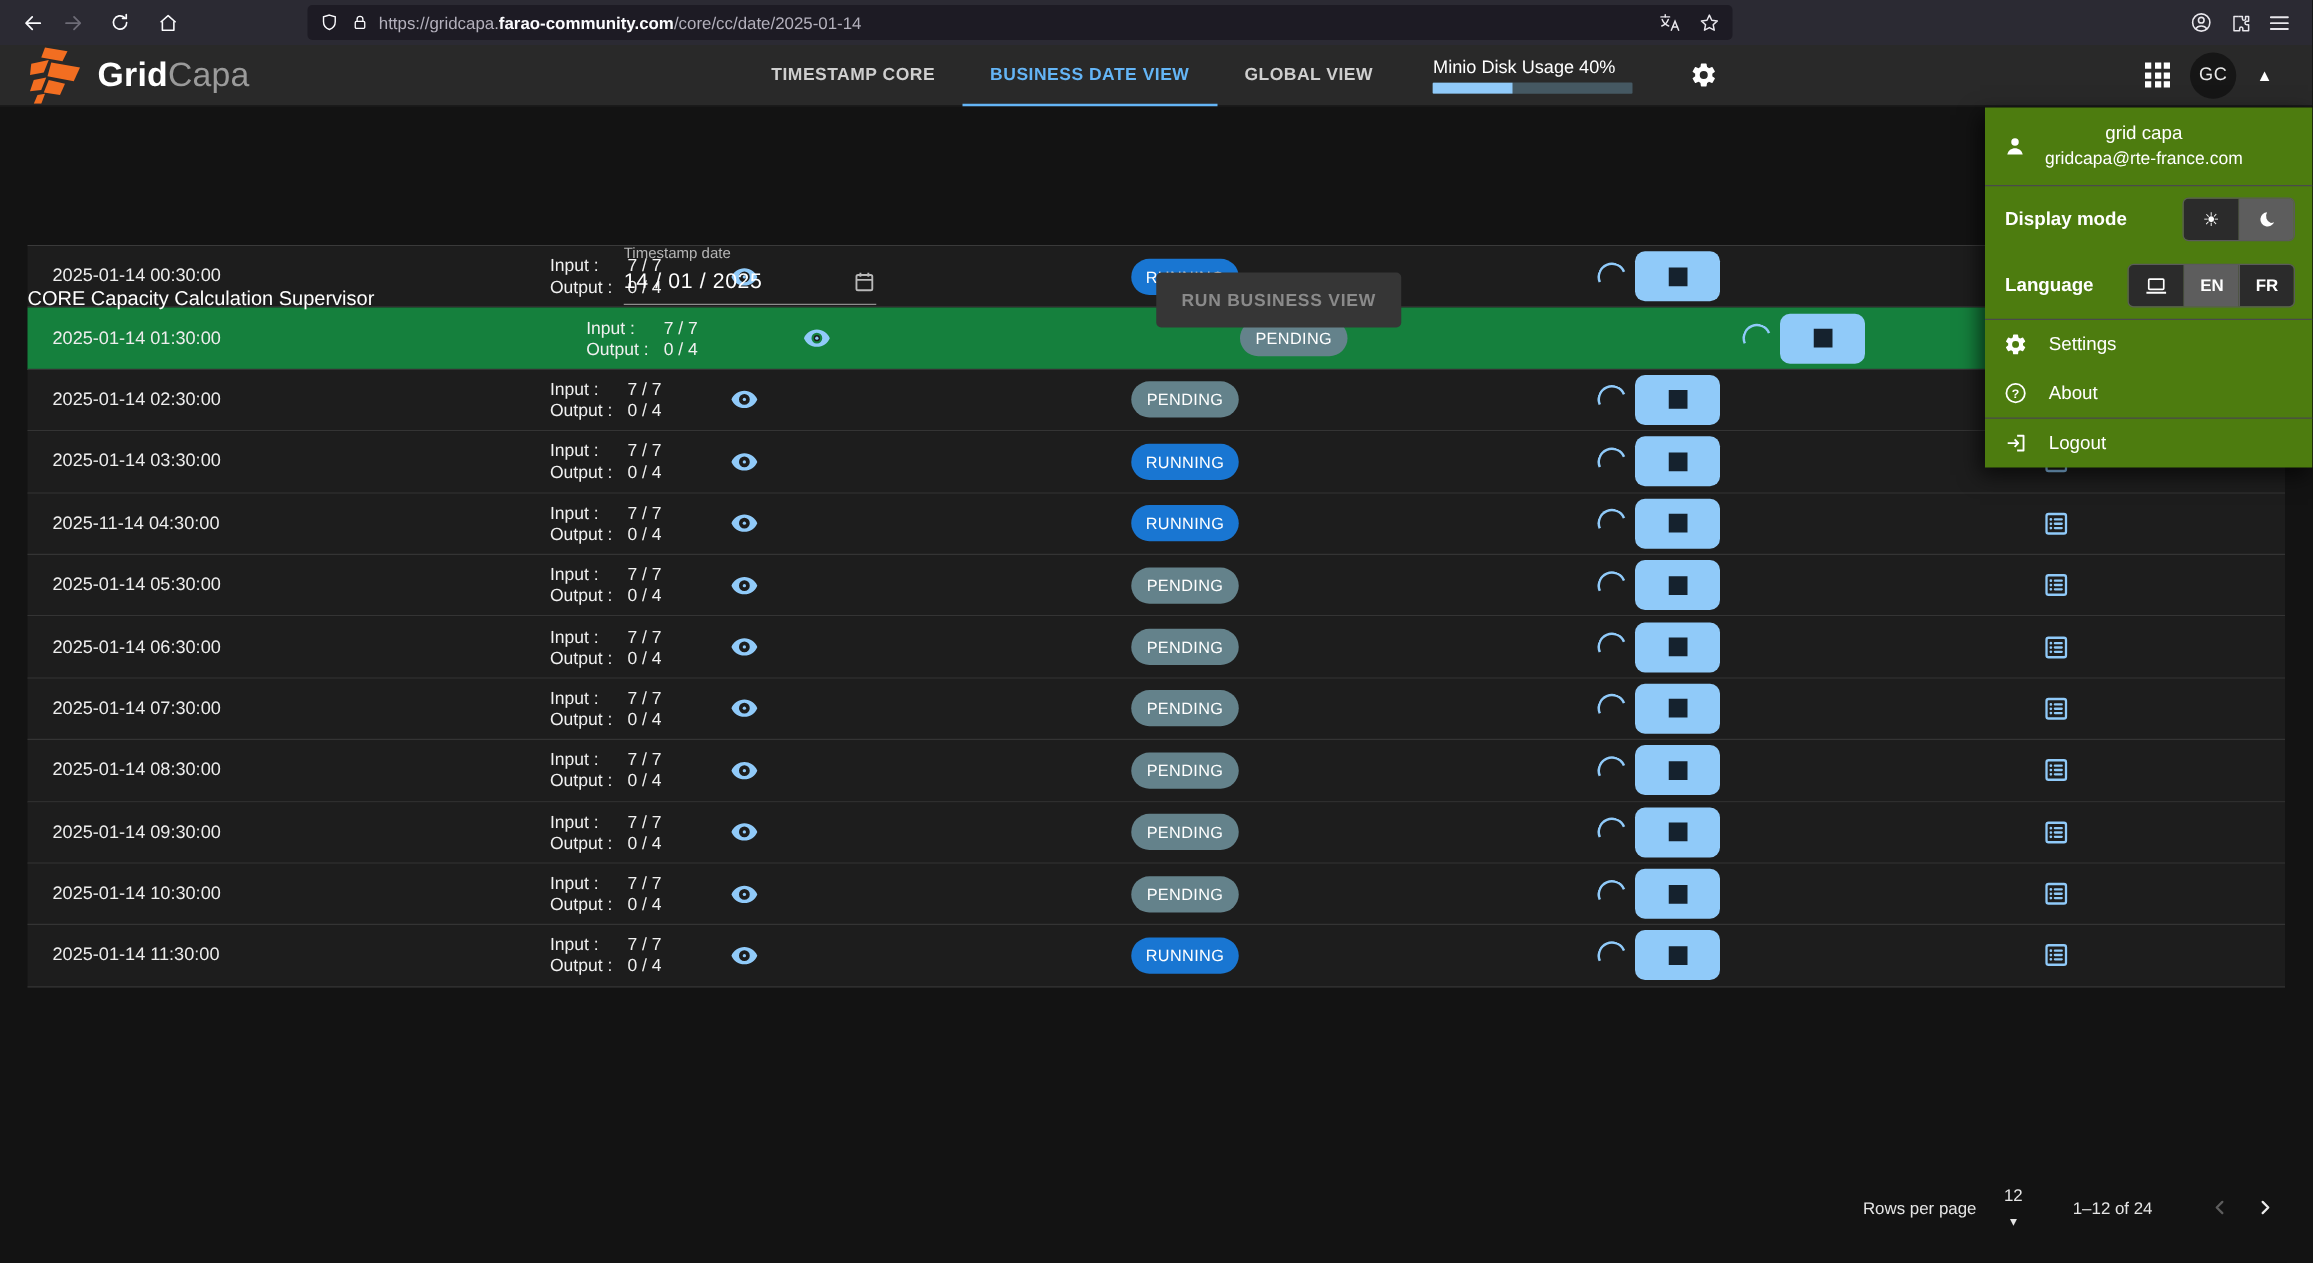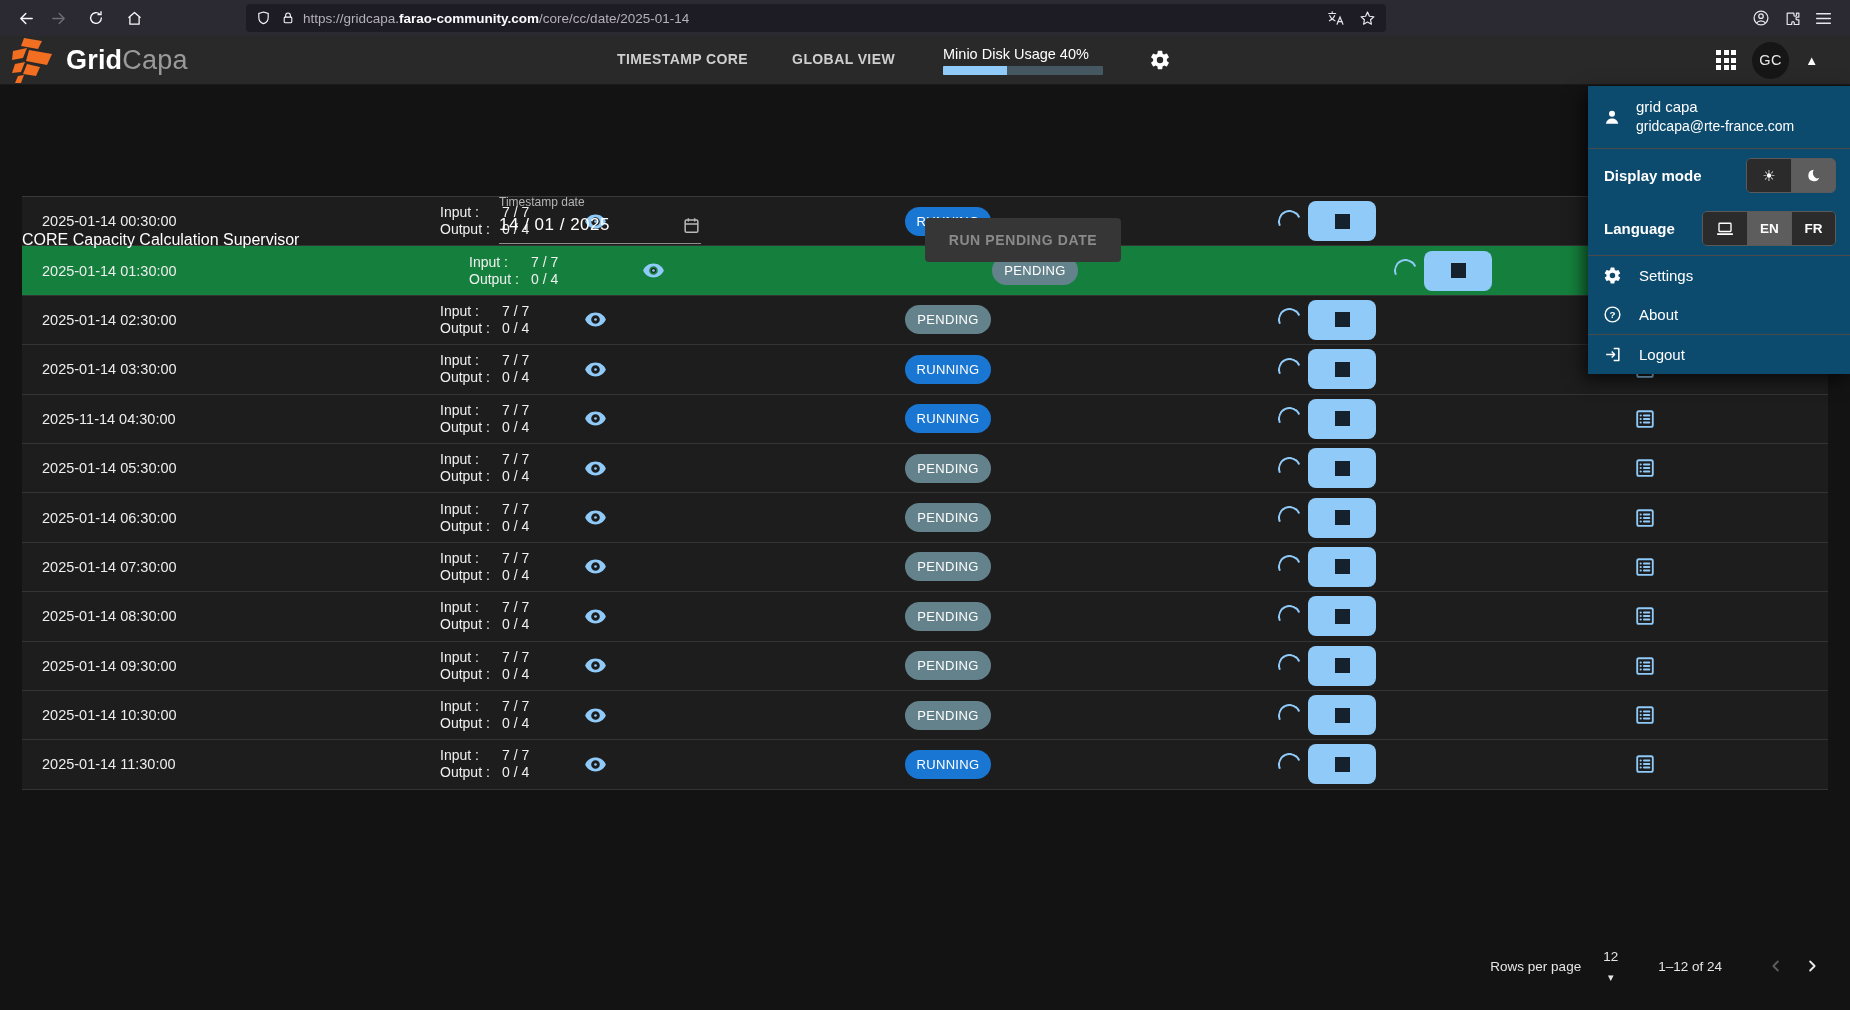--- a/index.html
+++ b/index.html
@@ -19,7 +19,7 @@
 
   
   .app-bar { height:49px; background:#292929; display:flex; align-items:center; position:relative; border-bottom:1px solid #1a1a1a; }
-  .logo { display:flex; align-items:center; gap:10px; padding-left:12px; width:300px; }
+  .logo { display:flex; align-items:center; gap:10px; padding-left:24px; width:300px; }
   .logo-text { font-size:27px; letter-spacing:0.2px; }
   .logo-text .lg-b { color:#ffffff; font-weight:bold; }
   .logo-text .lg-l { color:#9a9a9a; }

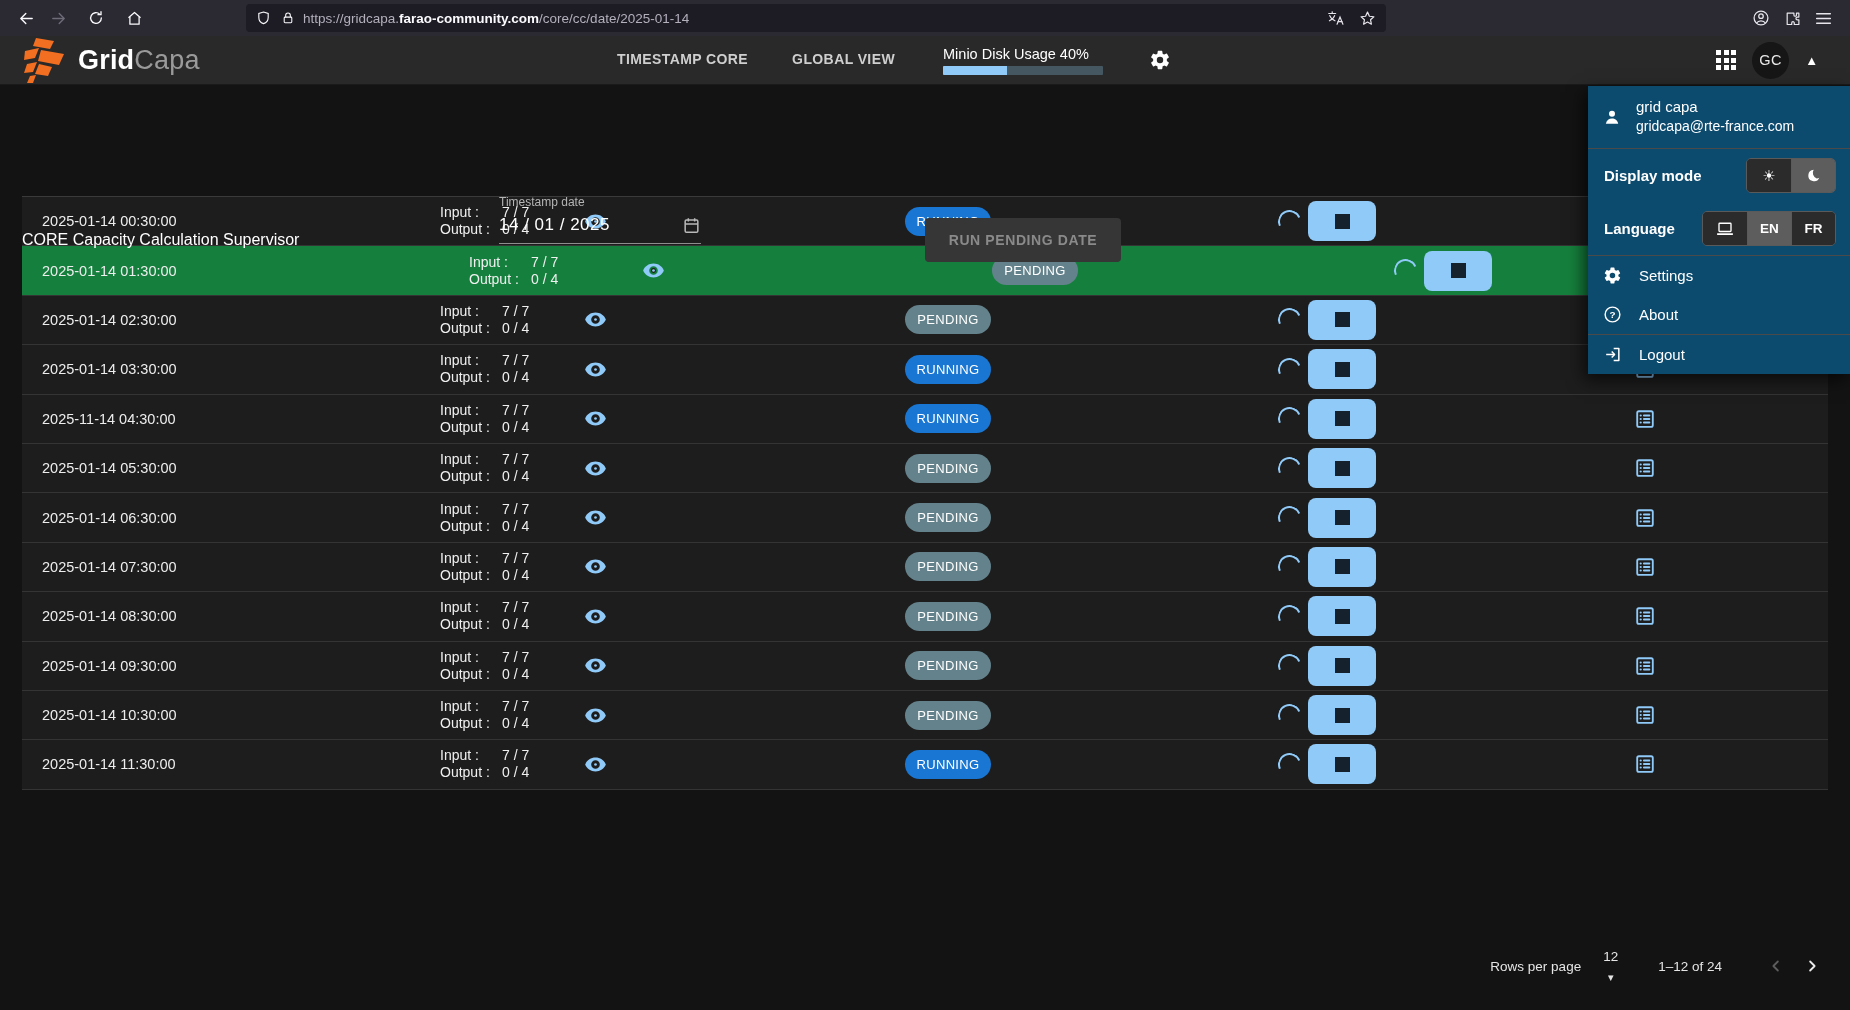--- a/index.html
+++ b/index.html
@@ -200,6 +200,7 @@
 
     <div class="tabs">
       <div class="tab">TIMESTAMP CORE</div>
+      <div class="tab active">BUSINESS DATE VIEW</div>
       <div class="tab">GLOBAL VIEW</div>
     </div>
 

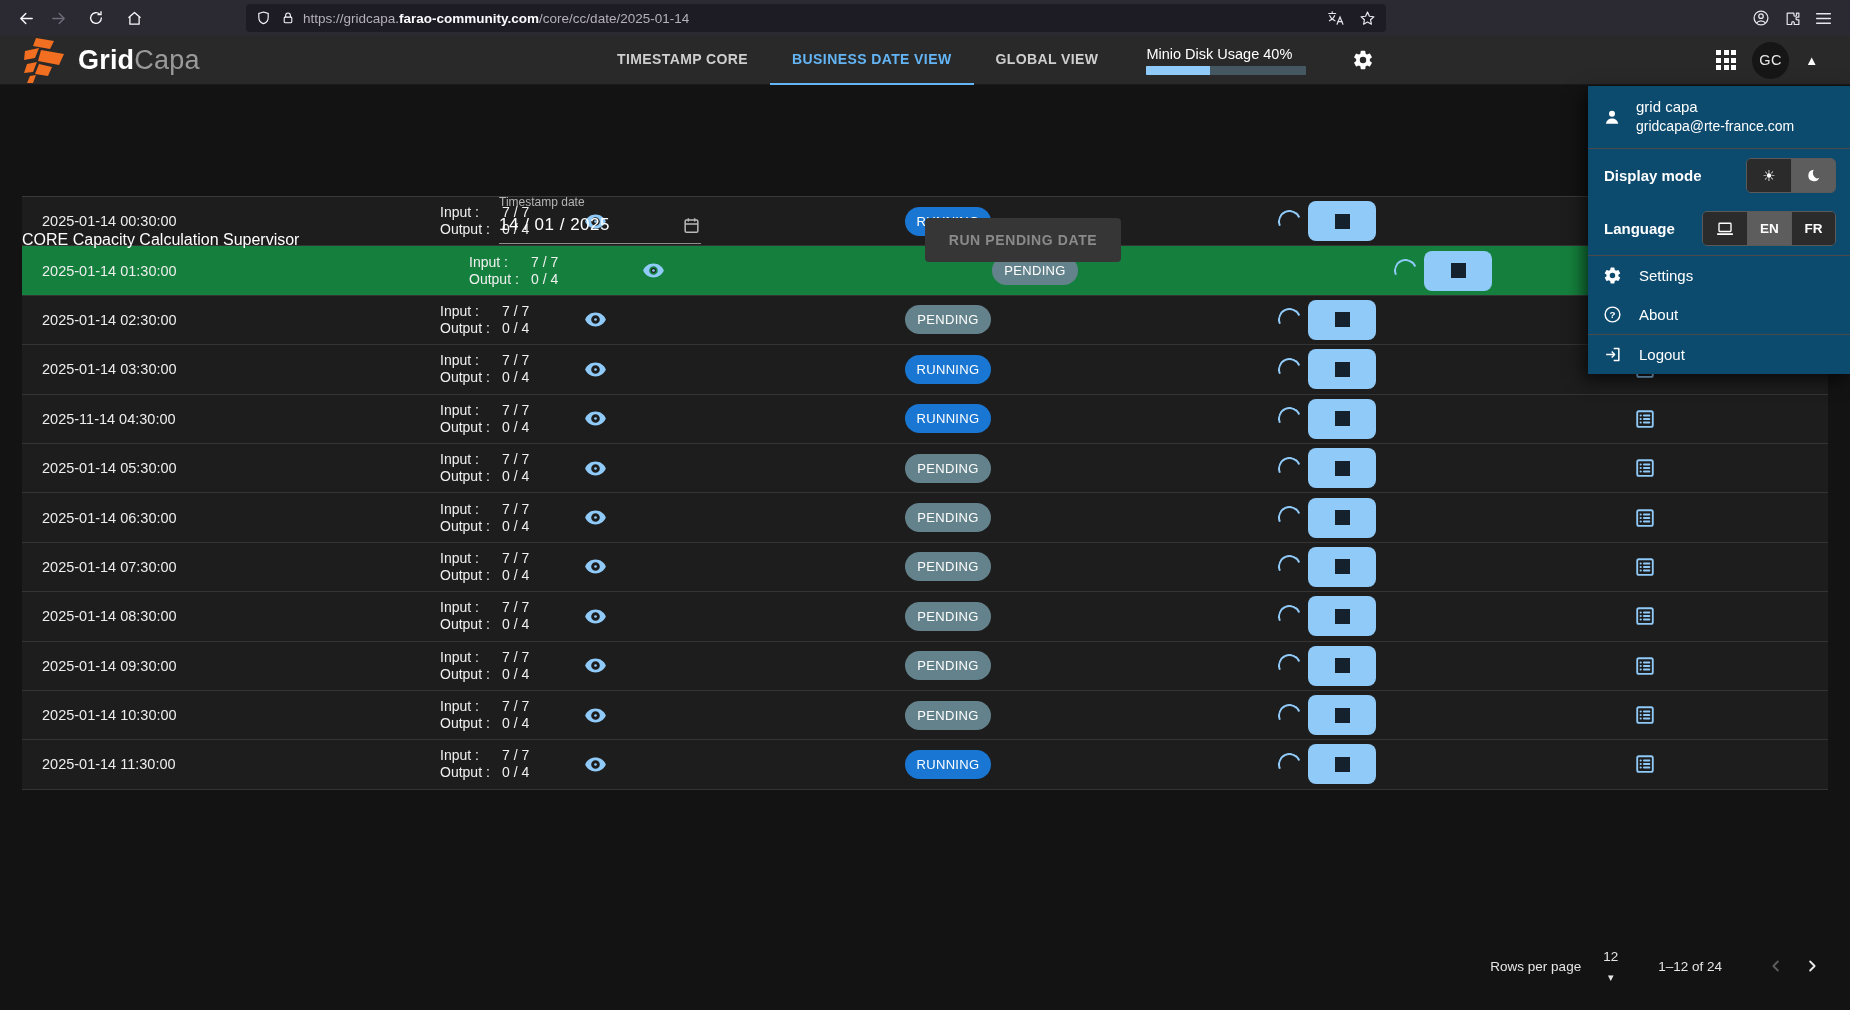--- a/index.html
+++ b/index.html
@@ -40,8 +40,8 @@
   .collapse { color:#ffffff; font-size:13px; cursor:pointer; }
 
   
-  .user-menu { position:absolute; top:86px; right:0; width:262px; background:#0c4a6e;
-    z-index:50; box-shadow:-4px 6px 16px rgba(0,0,0,0.65); color:#fff; }
+  .user-menu { position:absolute; top:86px; right:0; width:262px; background:#4d7c0f;
+    z-index:50; box-shadow:-4px 6px 16px rgba(0,0,0,0.65); color:#fff;text-align:center; }
   .menu-user { display:flex; align-items:center; gap:14px; padding:11px 16px 12px 14px; }
   .menu-user-name { font-size:15px; line-height:20px; }
   .menu-user-email { font-size:14px; line-height:19px; }

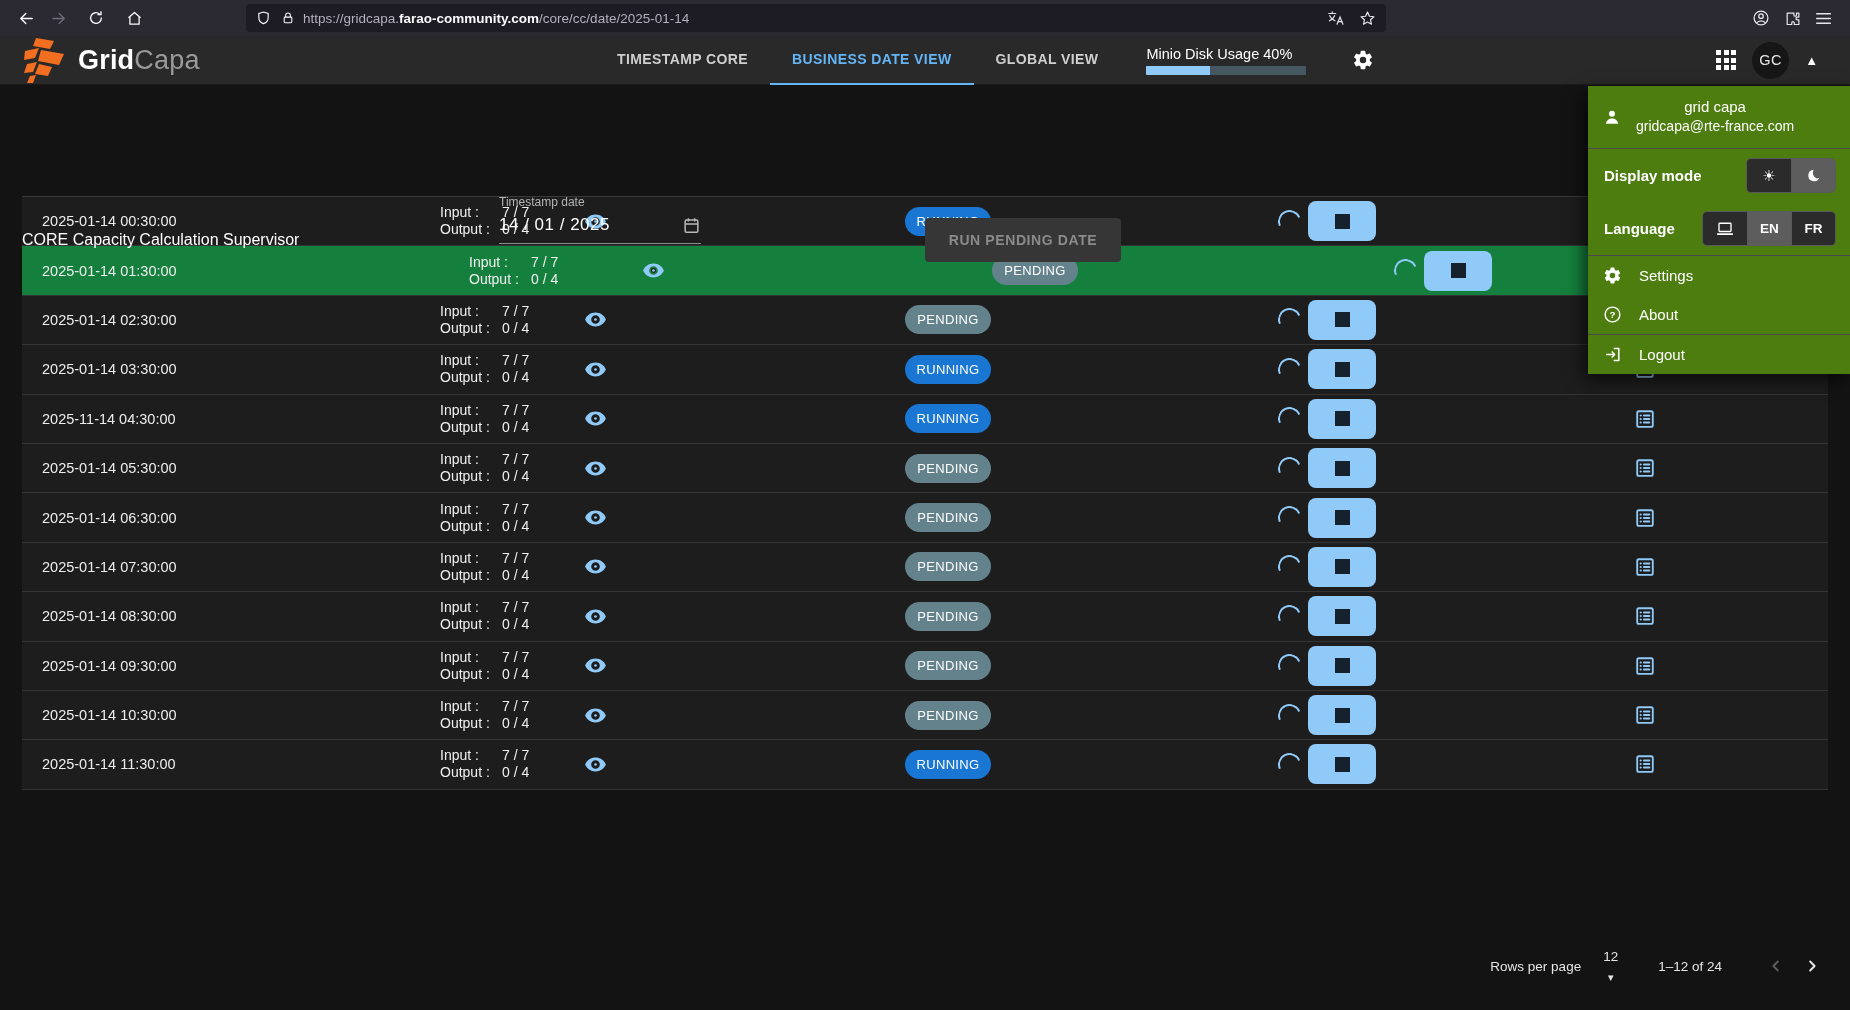--- a/index.html
+++ b/index.html
@@ -323,7 +323,7 @@
         </span>
       </div>
     </div>
-    <button class="run-btn">RUN PENDING DATE</button>
+    <button class="run-btn">RUN BUSINESS VIEW</button>
   </div>
 
   <div class="ts-table">

